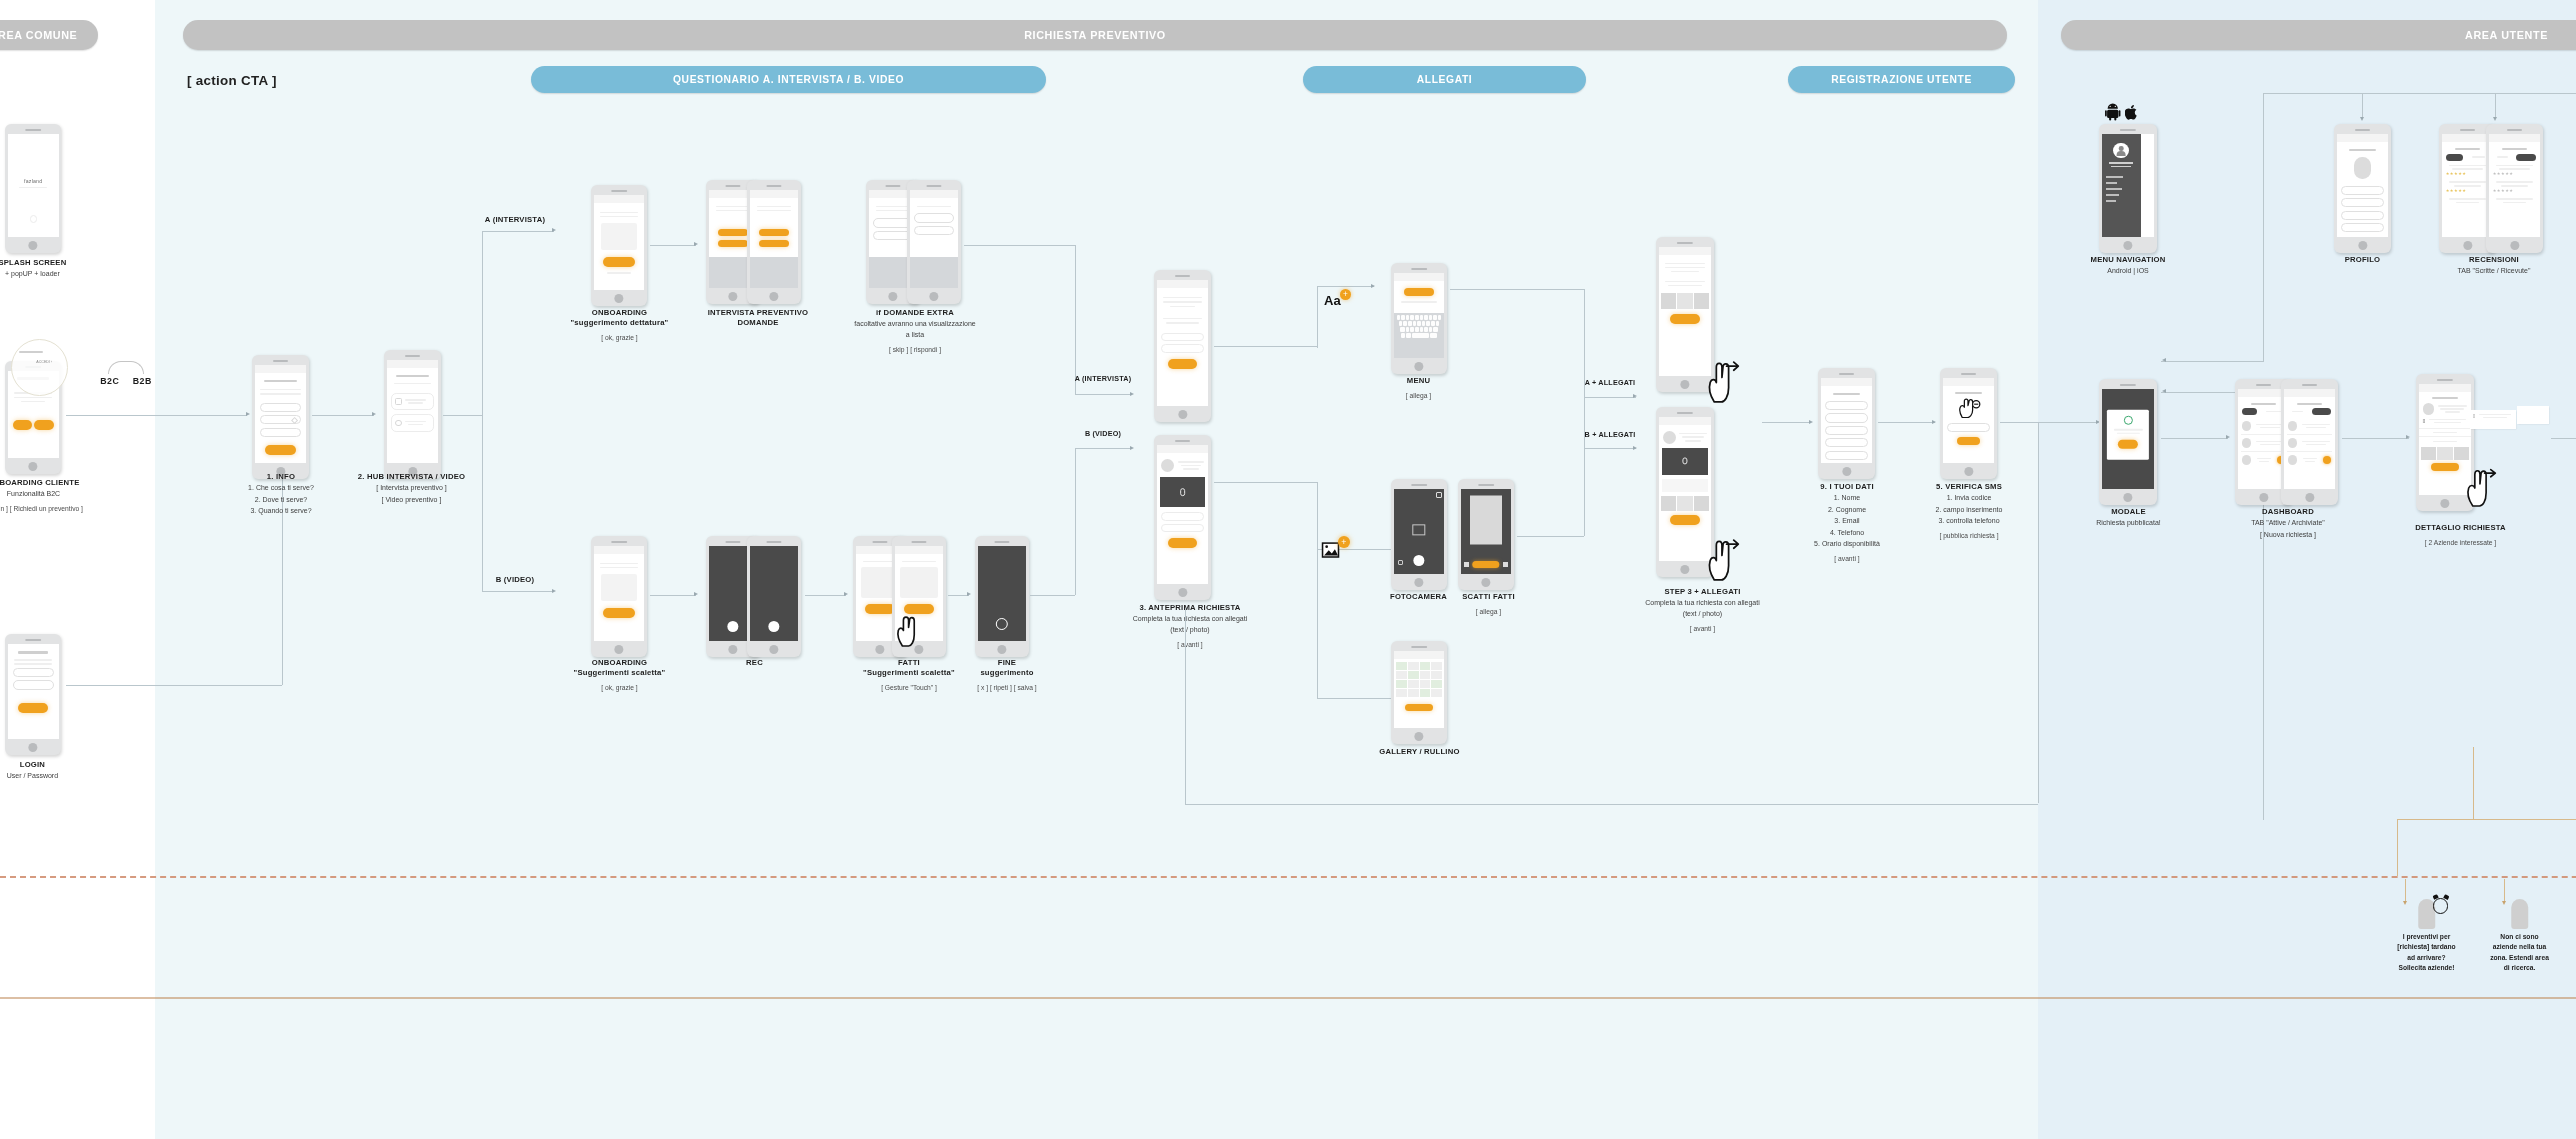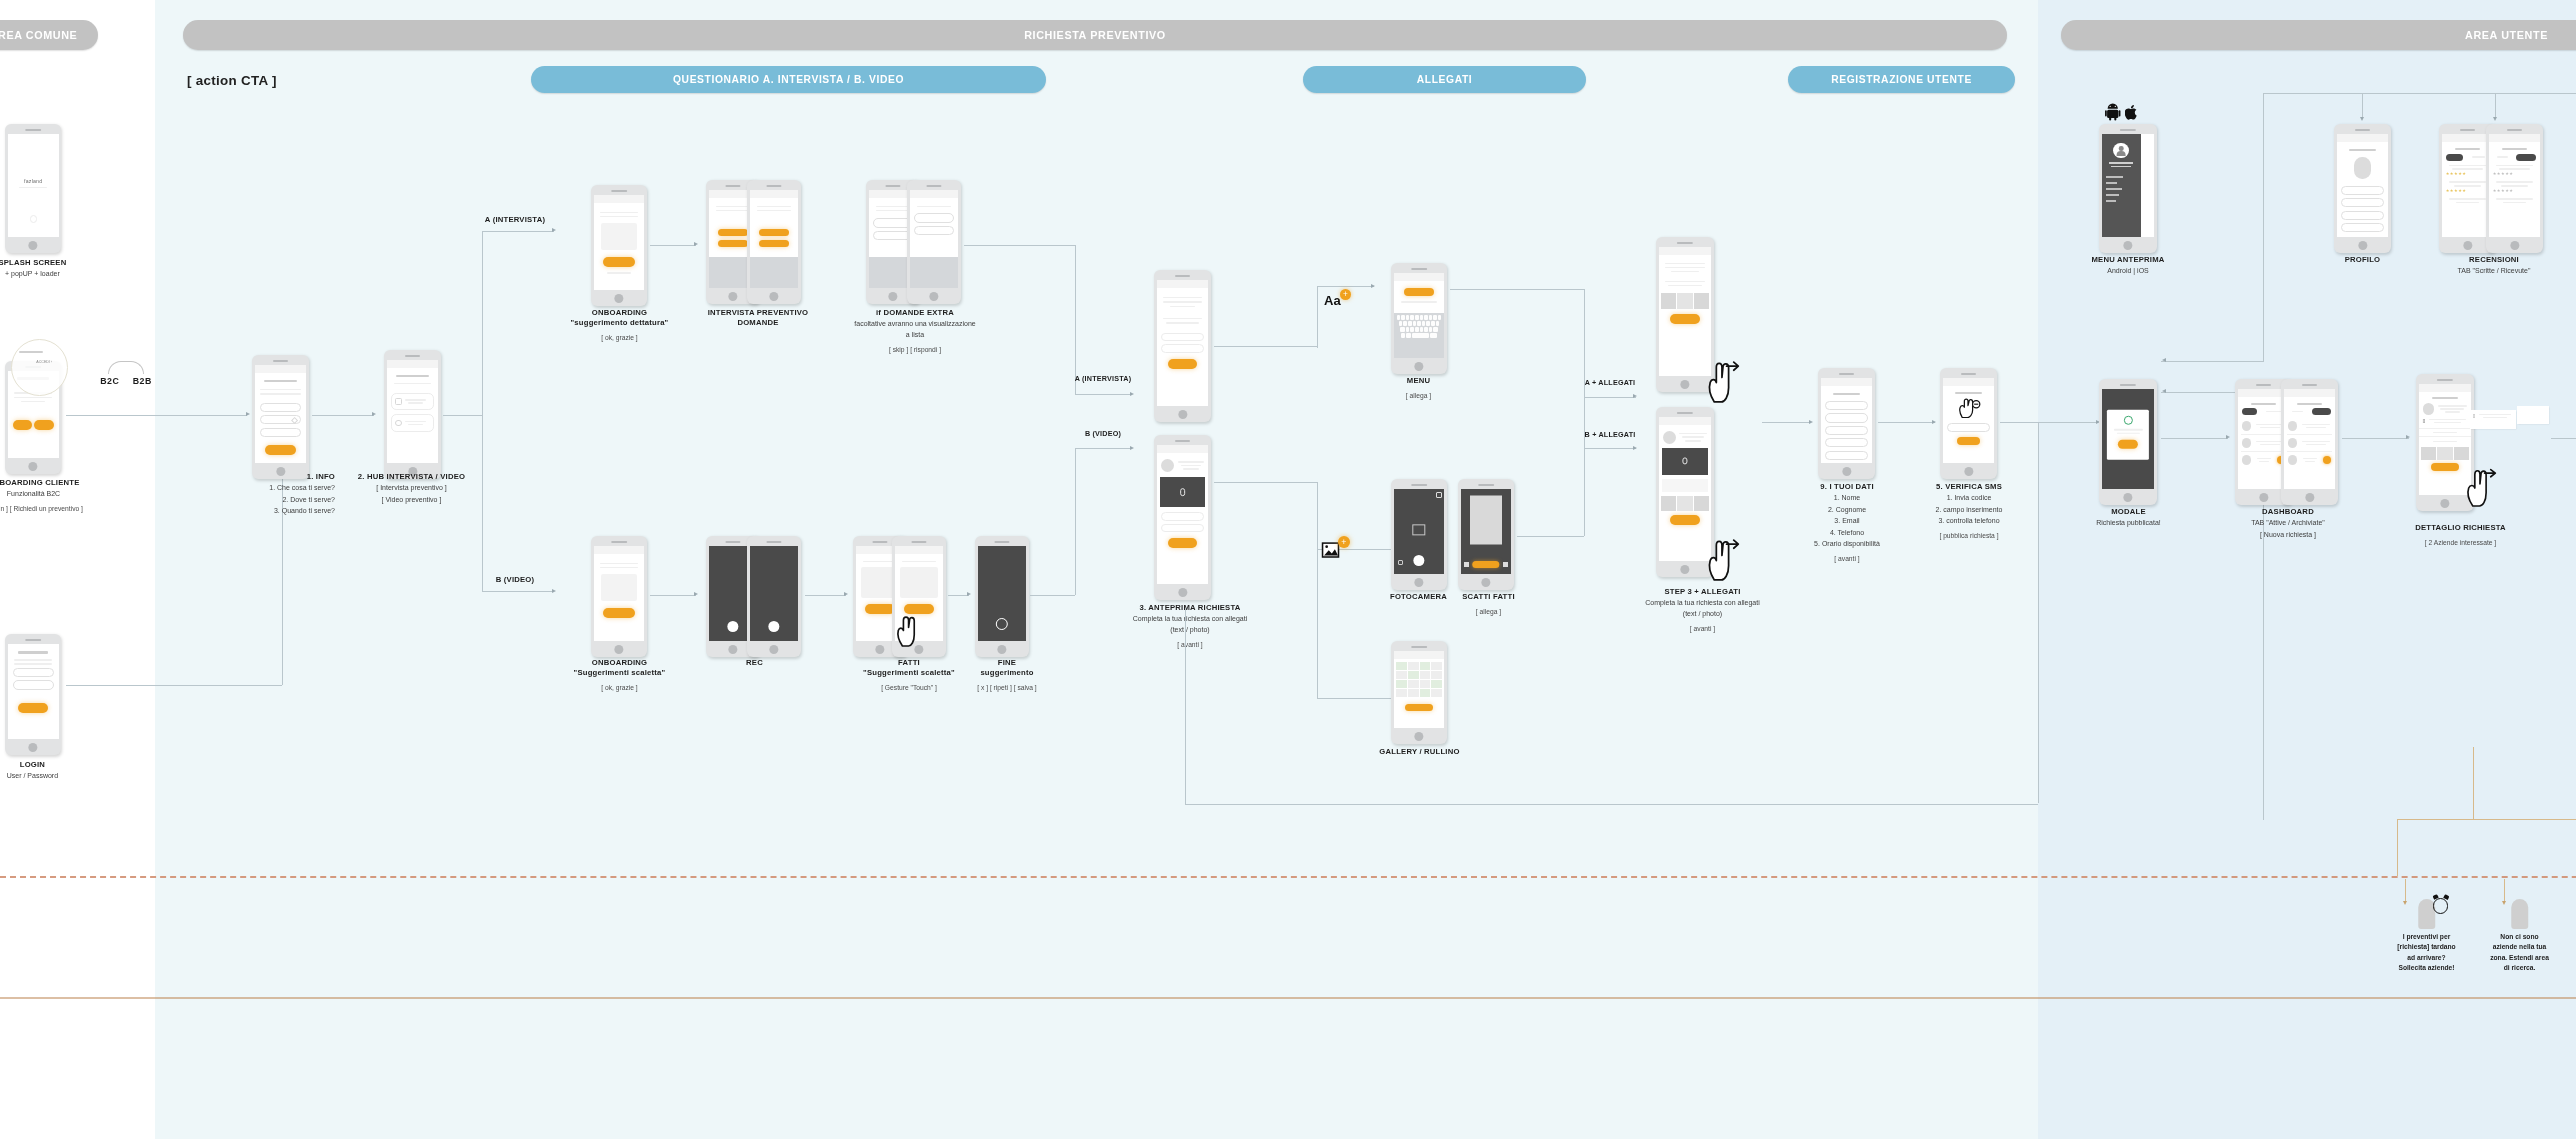--- a/index.html
+++ b/index.html
@@ -825,7 +825,7 @@
   <div class="home"></div>
 </div>
 <div class="lbl" style="left:2070px; top:255px; width:116px;">
-  <div class="t">MENU ANTEPRIMA</div>
+  <div class="t">MENU NAVIGATION</div>
   <div class="s">Android   |   iOS</div>
 </div>
 

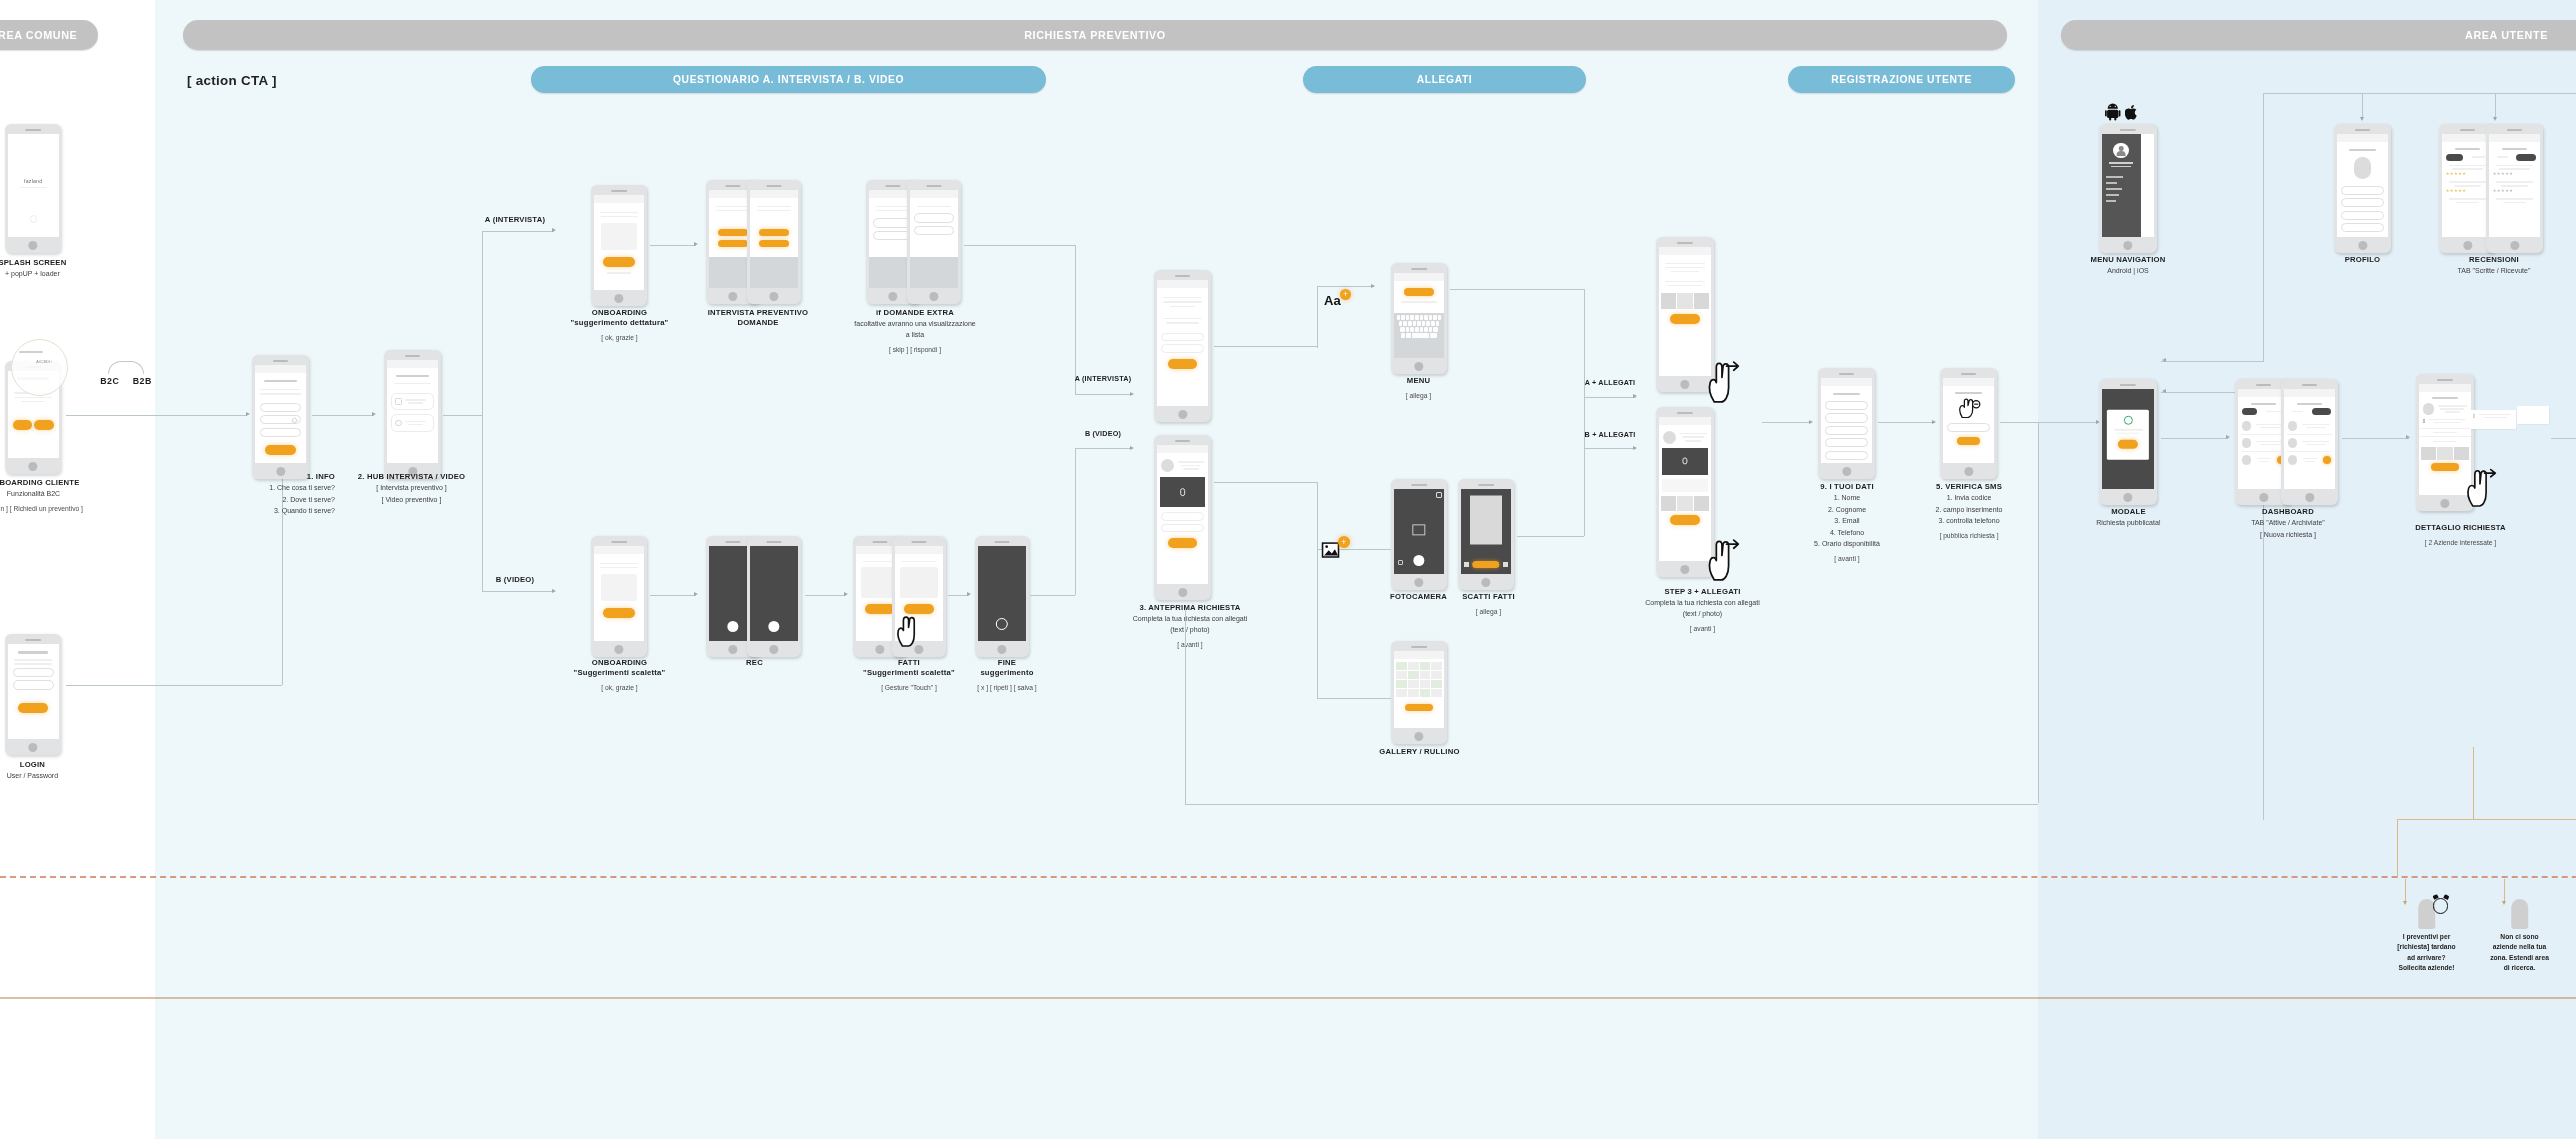--- a/index.html
+++ b/index.html
@@ -236,7 +236,7 @@
   </div>
   <div class="home"></div>
 </div>
-<div class="lbl" style="left:227px; top:472px; width:108px;text-align:right;">
+<div class="lbl" style="left:227px; top:472px; width:108px;">
   <div class="t">1. INFO</div>
   <div class="s">1. Che cosa ti serve?</div>
   <div class="s">2. Dove ti serve?</div>

